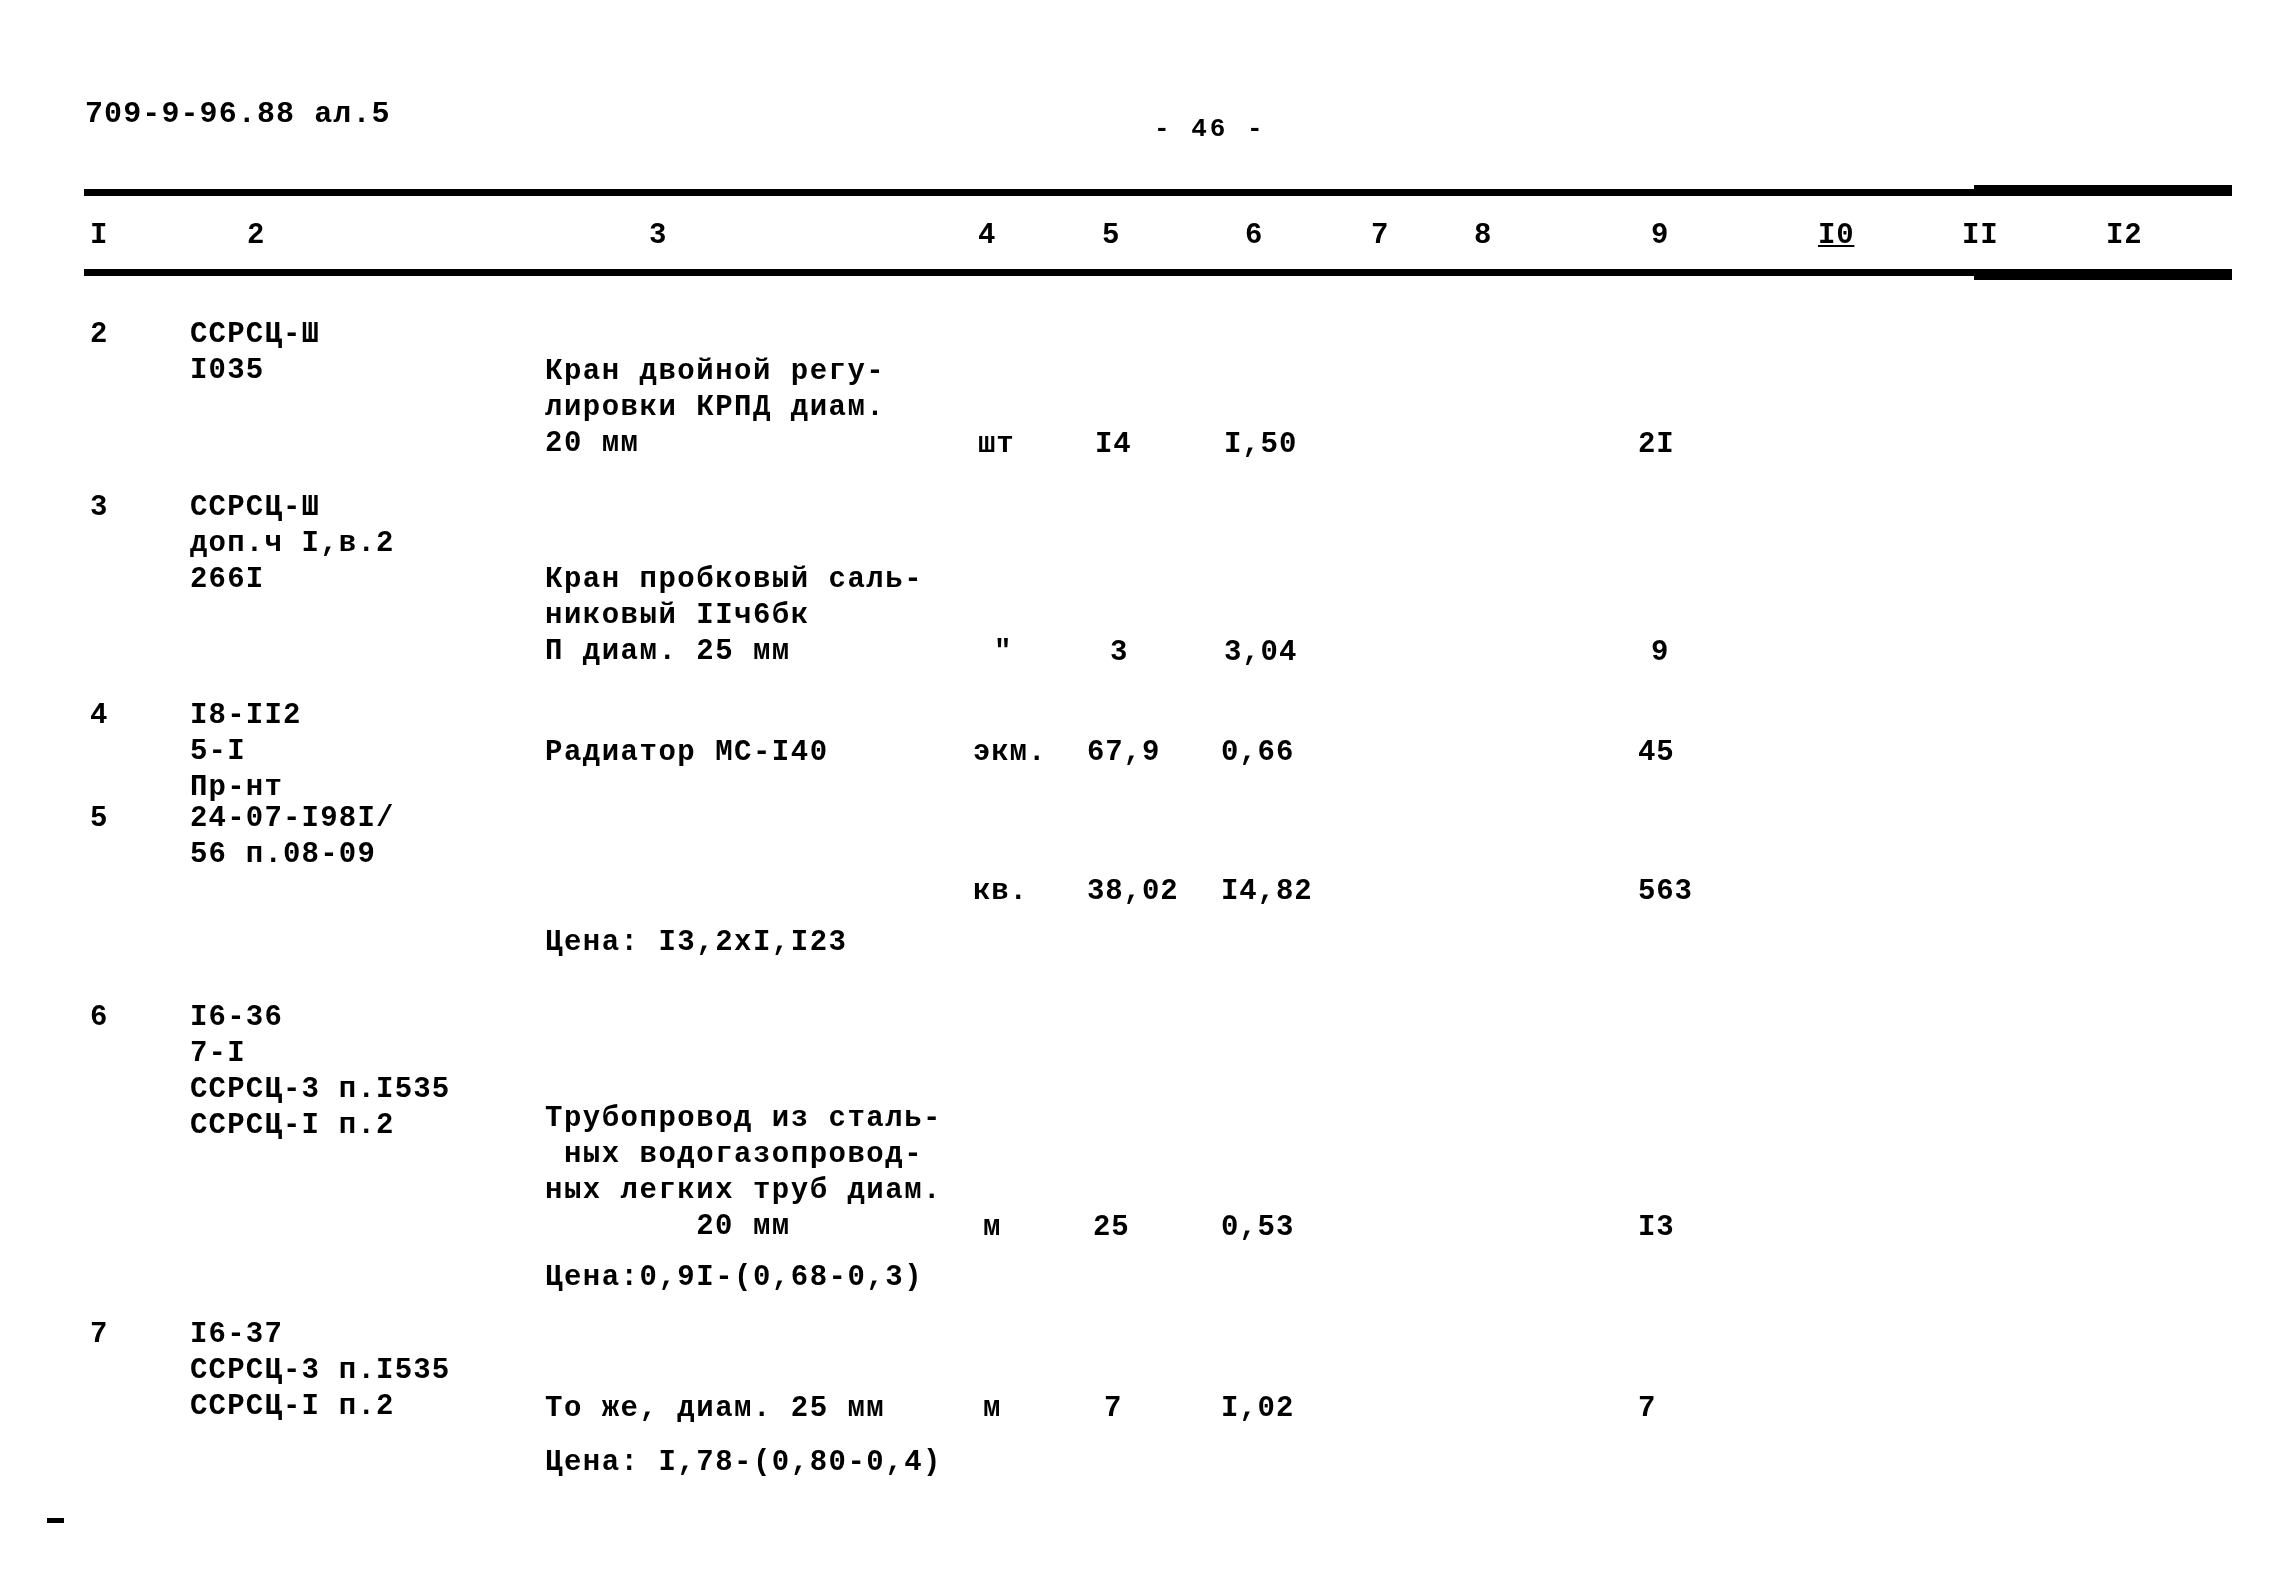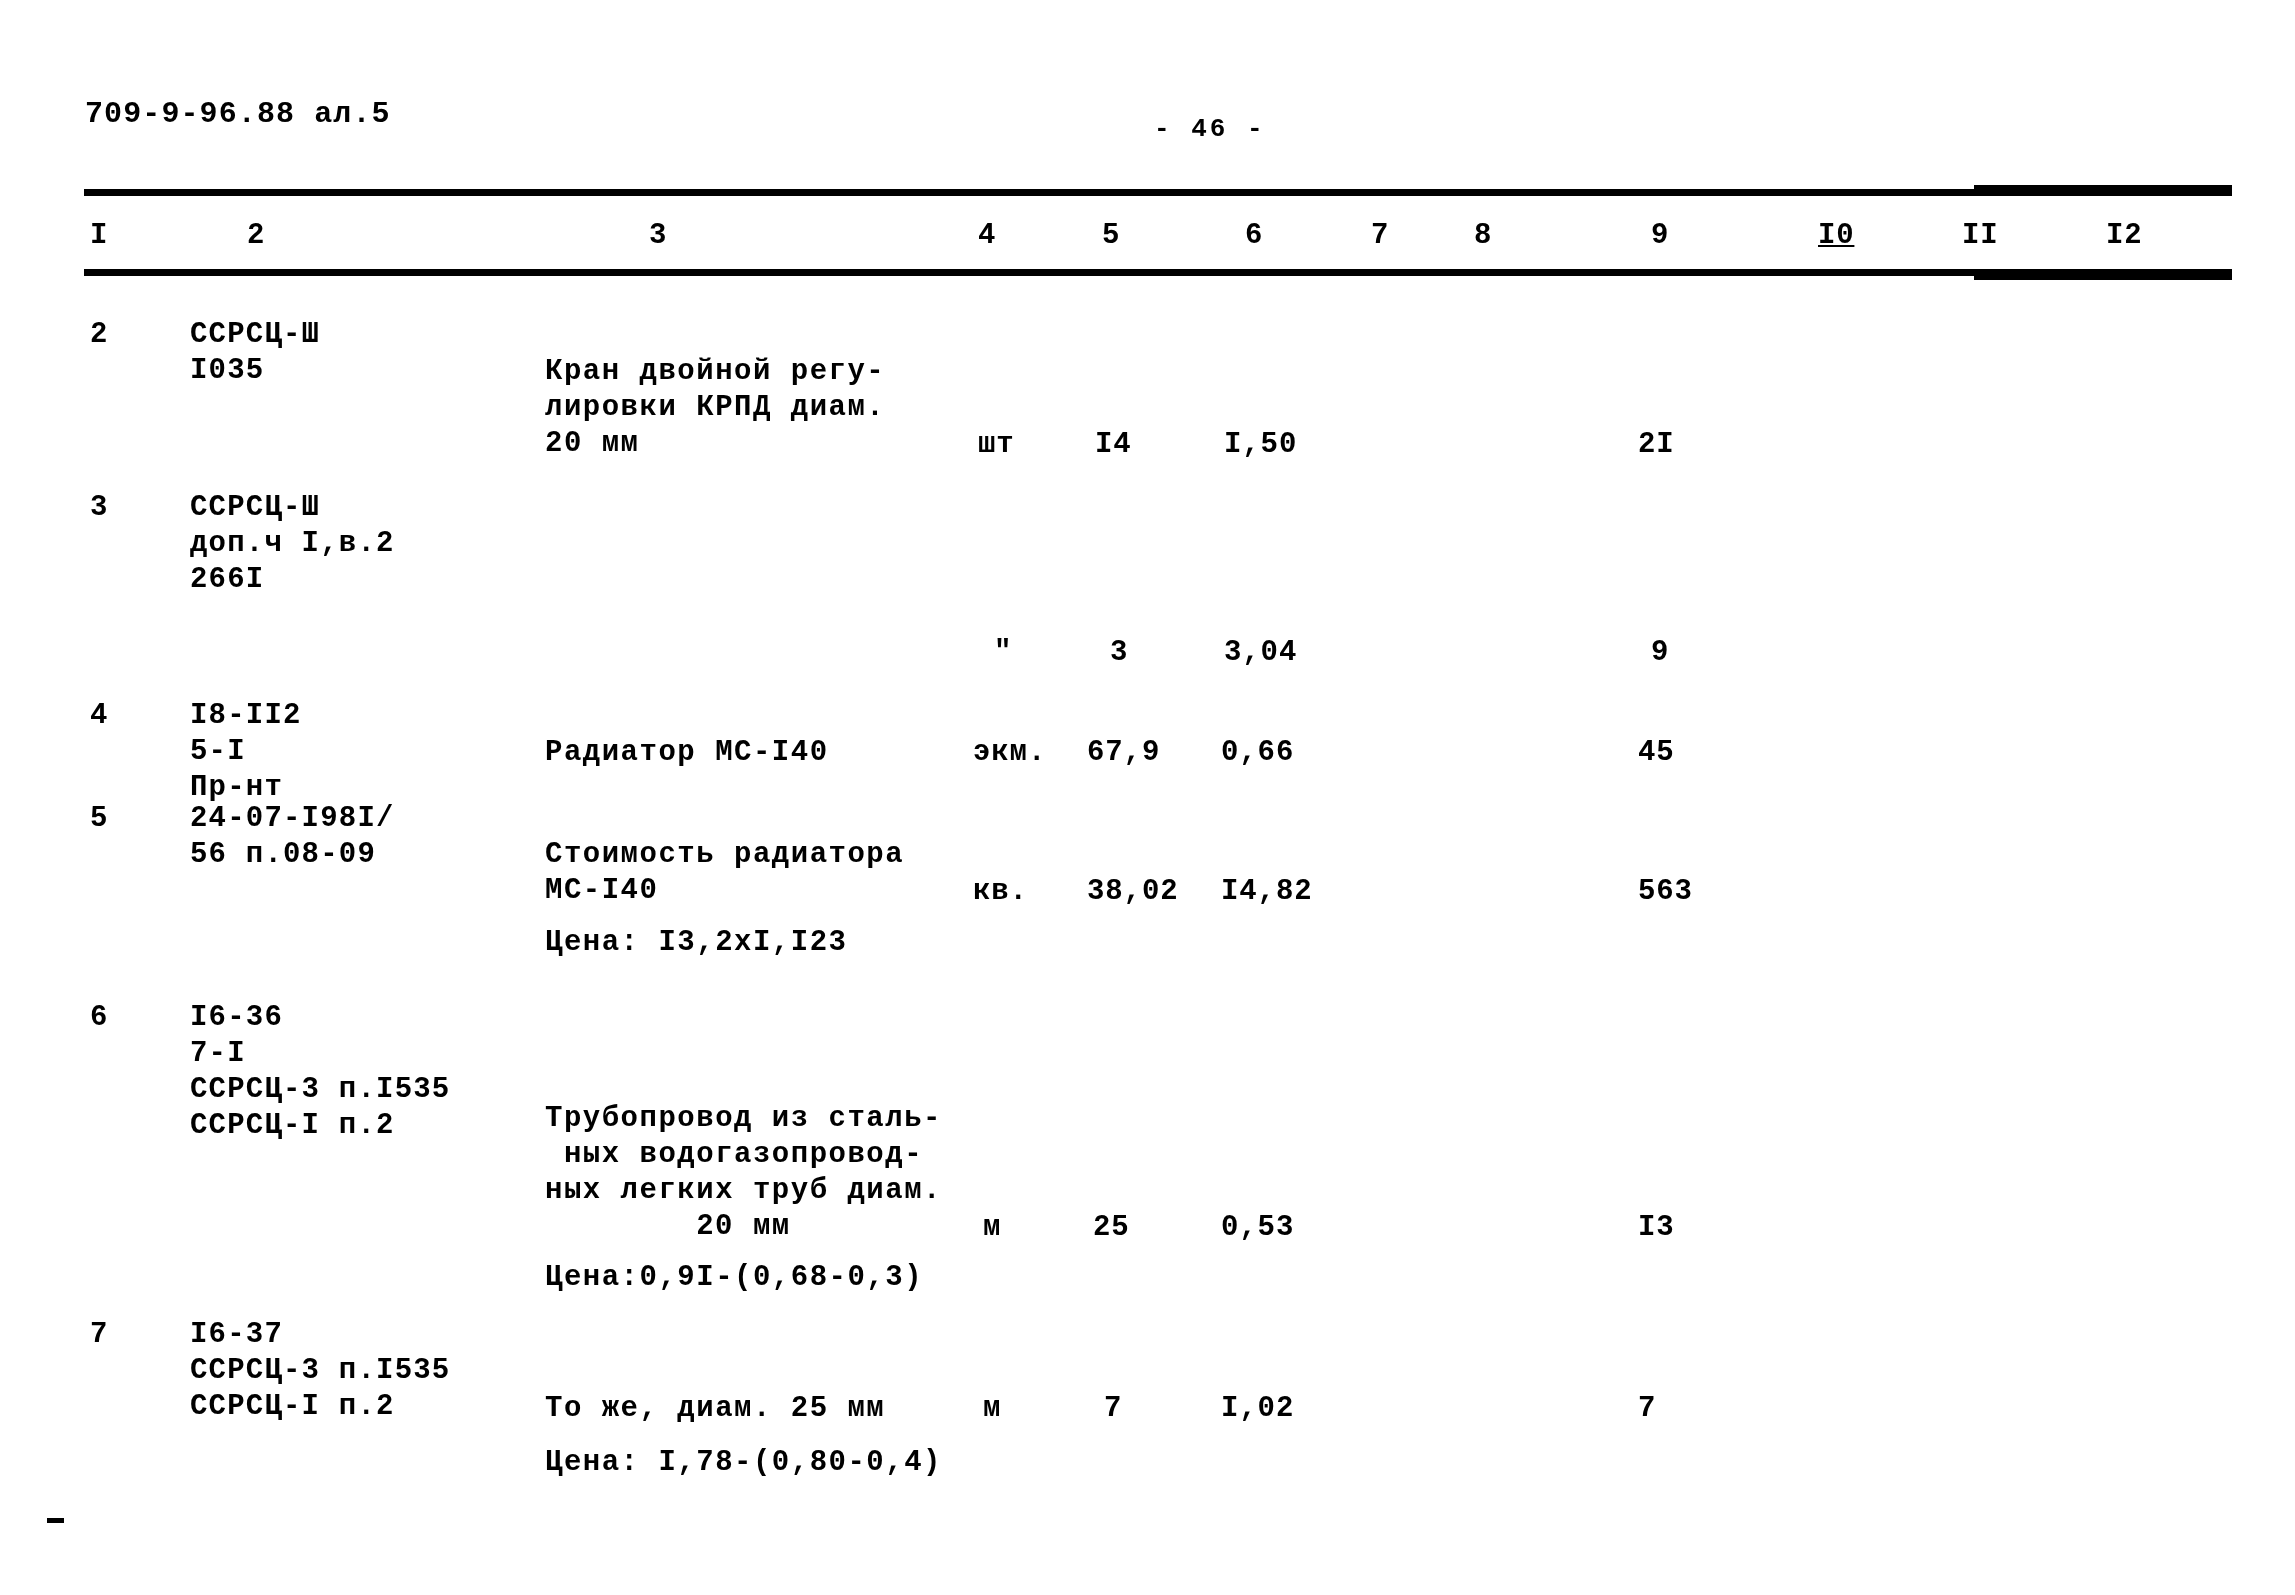--- a/index.html
+++ b/index.html
@@ -132,6 +132,9 @@
   <div class="cell code" style="left:190px;  top:490px;">ССРСЦ-Ш
 доп.ч I,в.2
 266I</div>
+  <div class="cell desc" style="left:545px;  top:562px;">Кран пробковый саль-
+никовый IIч6бк
+П диам. 25 мм</div>
   <div class="cell" style="left:994px; top:635px;">"</div>
   <div class="cell" style="left:1110px; top:635px;">3</div>
   <div class="cell" style="left:1224px; top:635px;">3,04</div>

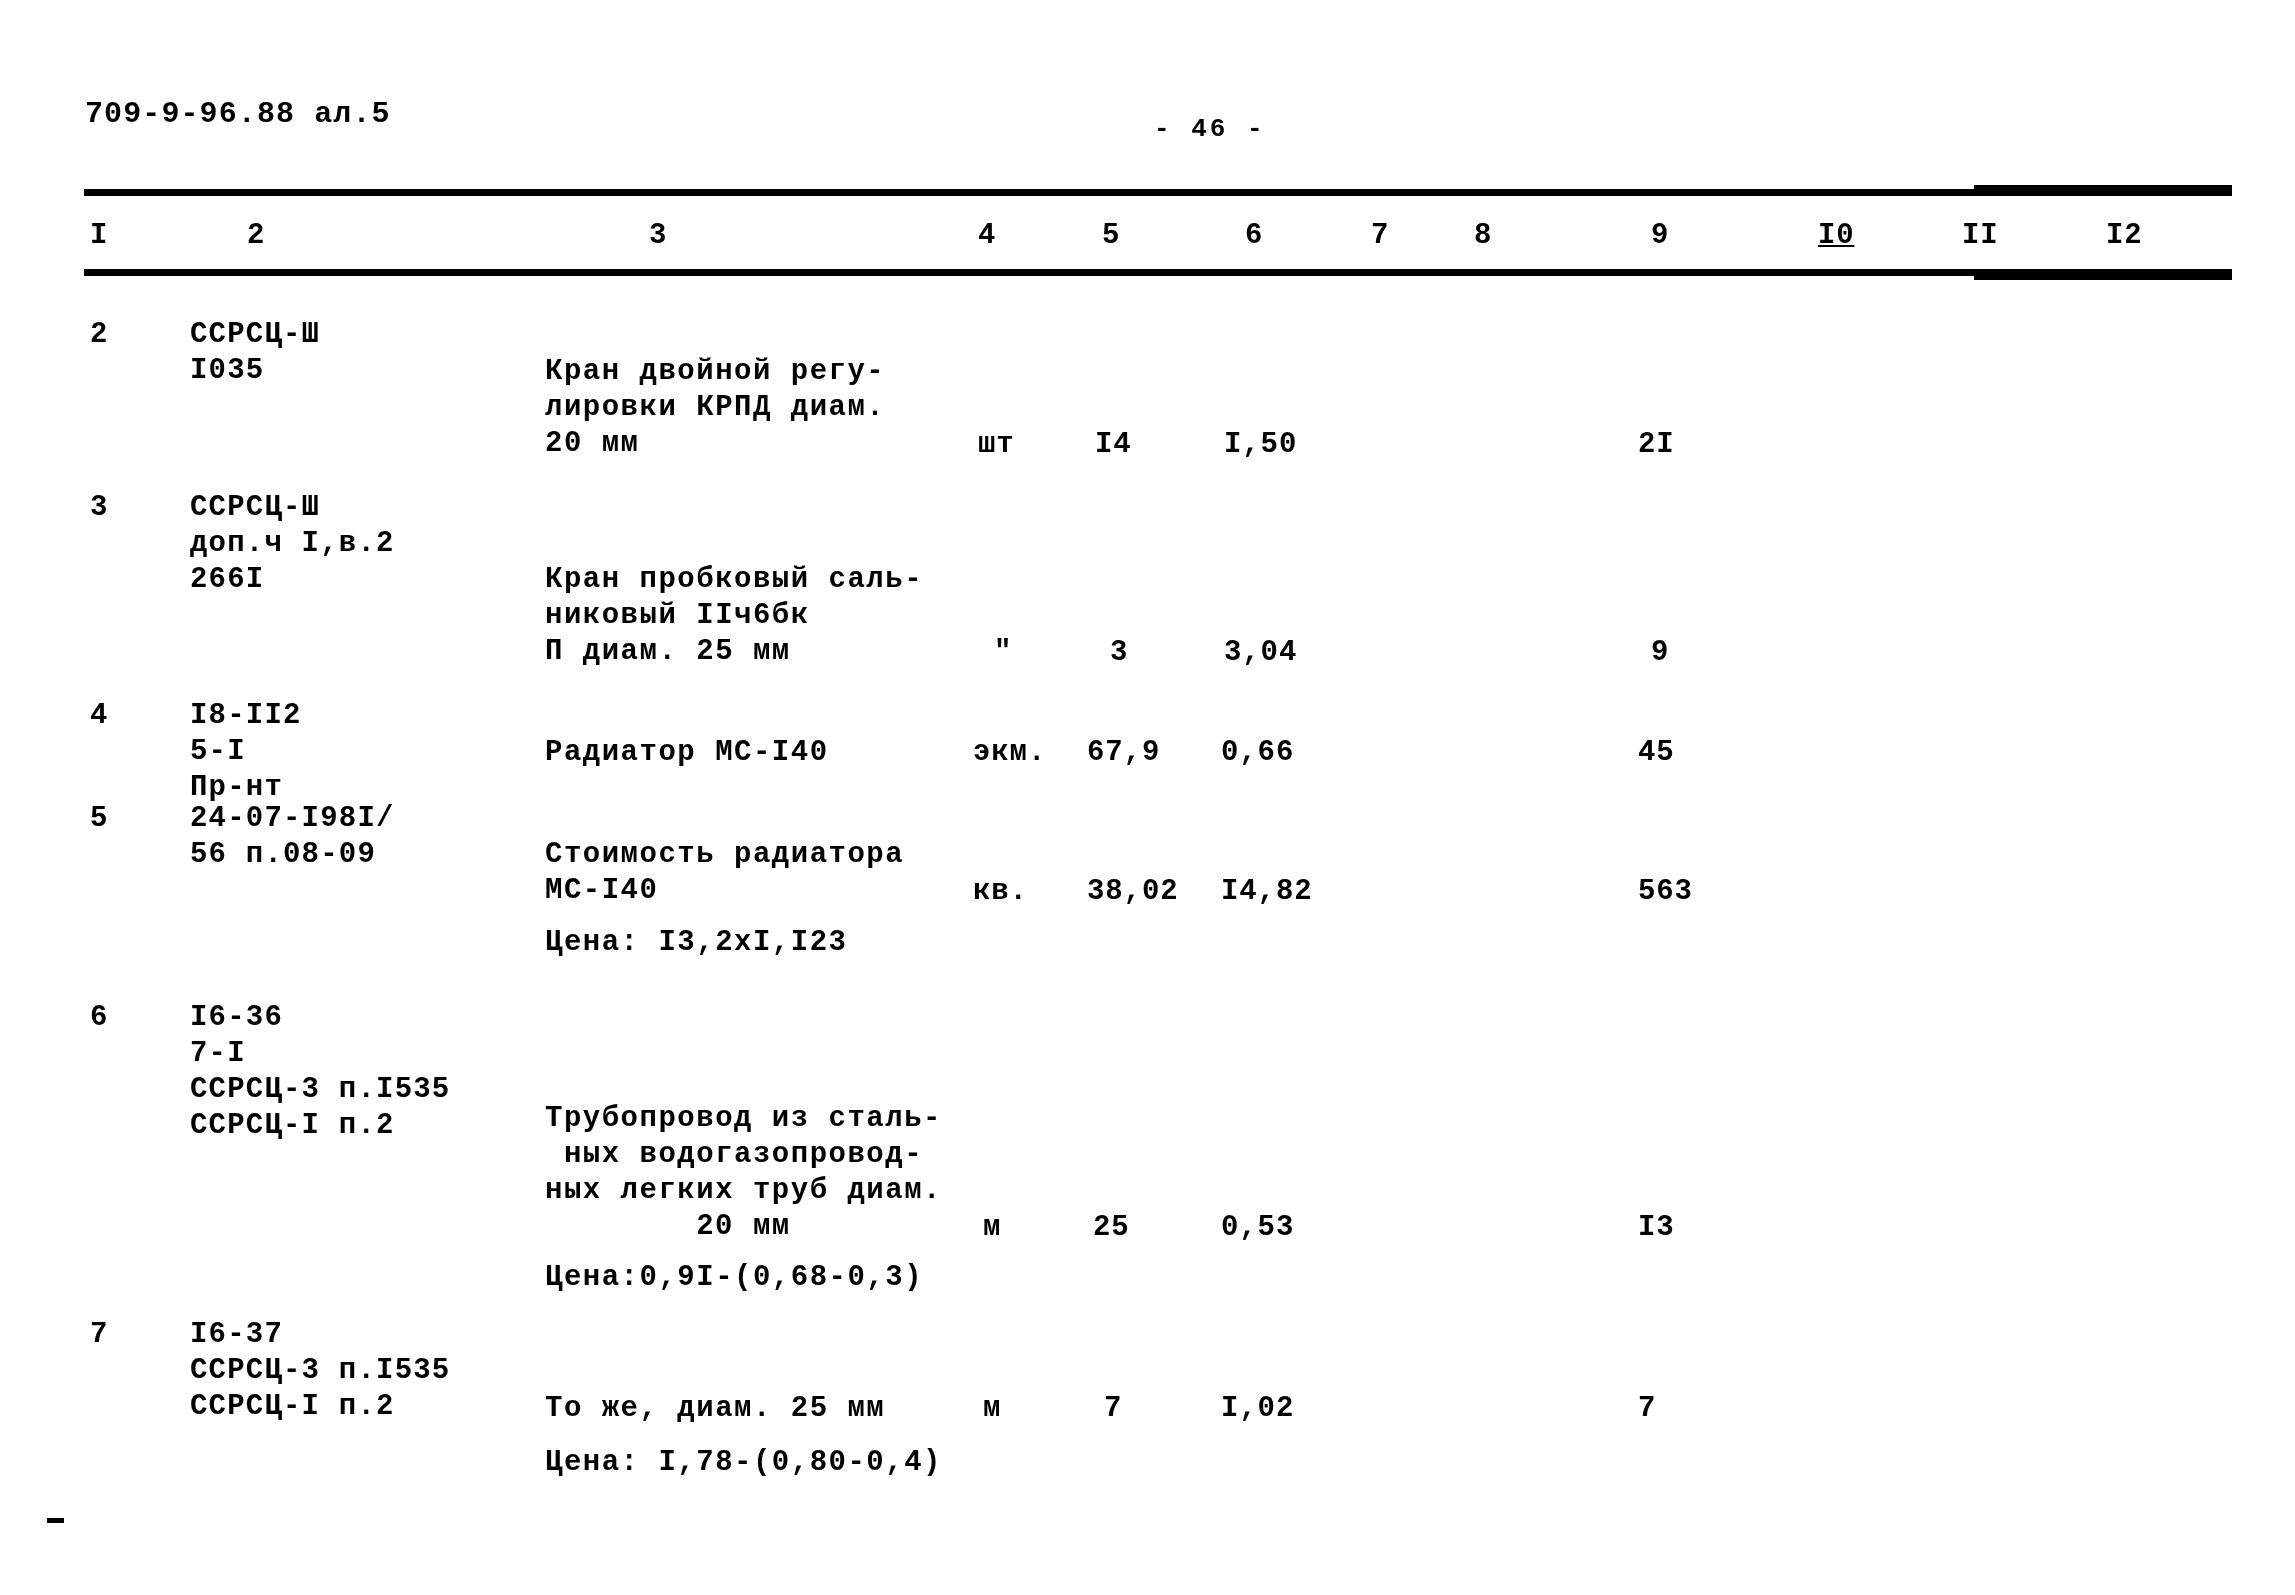--- a/index.html
+++ b/index.html
@@ -153,8 +153,6 @@
   <div class="cell num" style="left:90px;  top:801px;">5</div>
   <div class="cell code" style="left:190px;  top:801px;">24-07-I98I/
 56 п.08-09</div>
-  <div class="cell desc" style="left:545px;  top:837px;">Стоимость радиатора
-МС-I40</div>
   <div class="cell" style="left:973px; top:874px;">кв.</div>
   <div class="cell" style="left:1087px; top:874px;">38,02</div>
   <div class="cell" style="left:1221px; top:874px;">I4,82</div>

